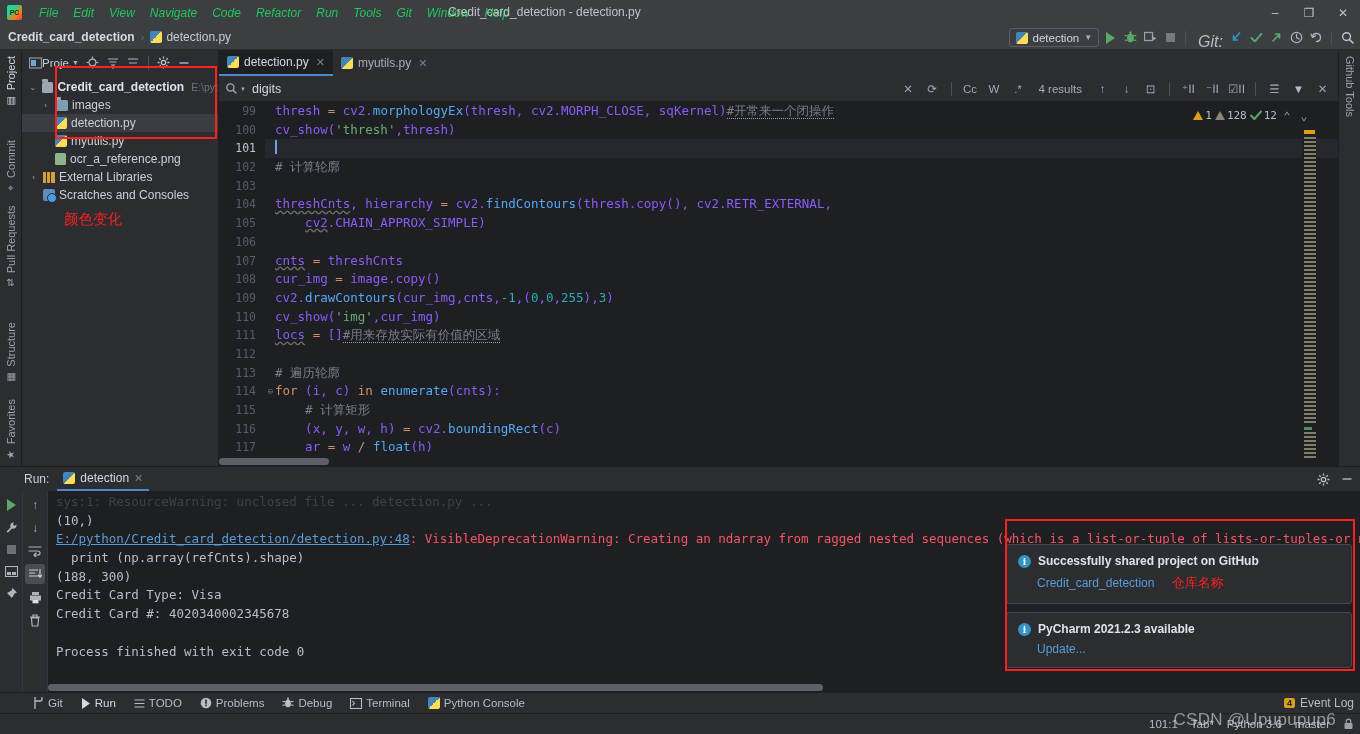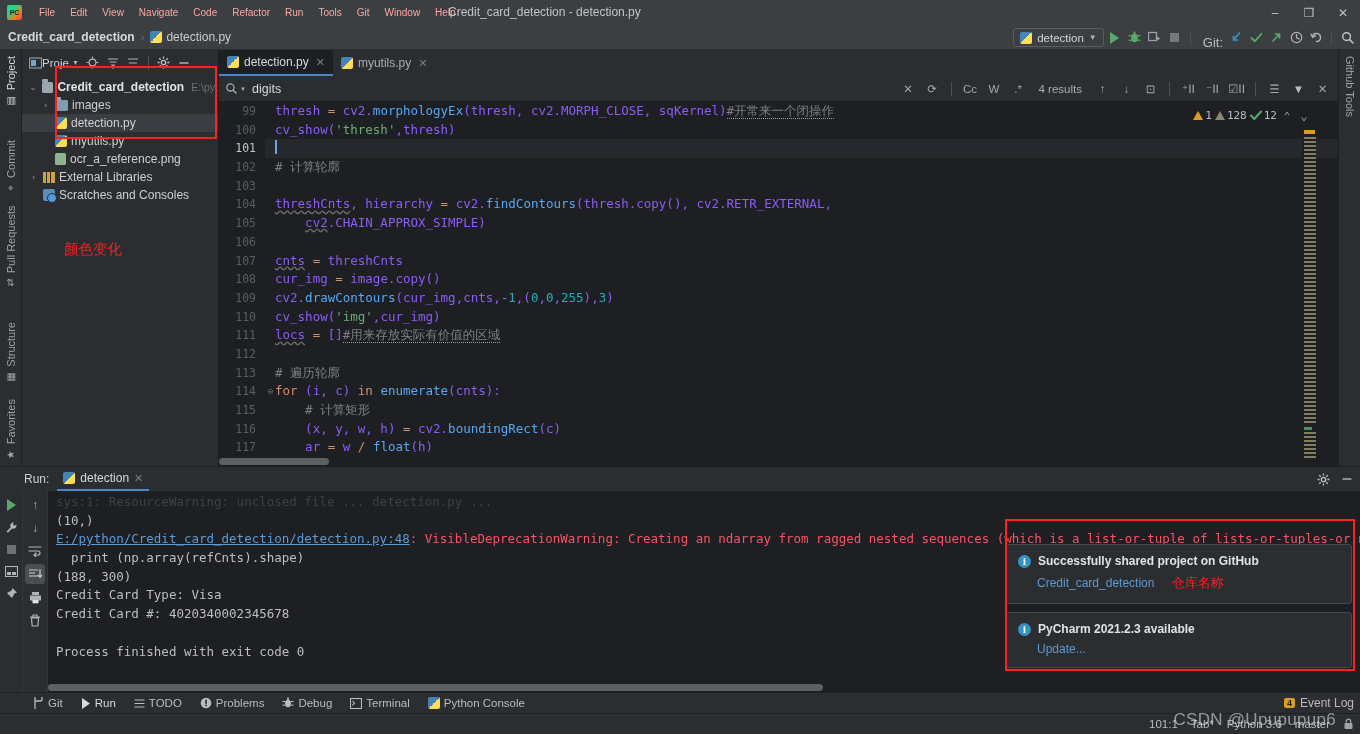--- a/index.html
+++ b/index.html
@@ -19,7 +19,7 @@
     background:linear-gradient(135deg,#21d789 0%,#21d789 35%,#f97a12 70%,#fe315d 100%);
     display:flex;align-items:center;justify-content:center;font-size:7px;color:#1e1f22;font-weight:bold;}
   .menu{display:flex;align-items:center;margin-left:10px;gap:1px;}
-  .menu span{padding:3px 7px;font-size:10px;color:#fca5a5;cursor:default;border-radius:3px;}
+  .menu span{padding:3px 7px;font-size:12px;color:#22c55e;cursor:default;border-radius:3px;font-style:italic;}
   .win-title{position:absolute;left:448px;top:5px;font-size:12px;color:#c0c3c7;}
   .win-ctl{margin-left:auto;display:flex;align-items:center;height:25px;}
   .win-ctl div{width:34px;height:25px;display:flex;align-items:center;justify-content:center;color:#c0c3c7;font-size:12px;}

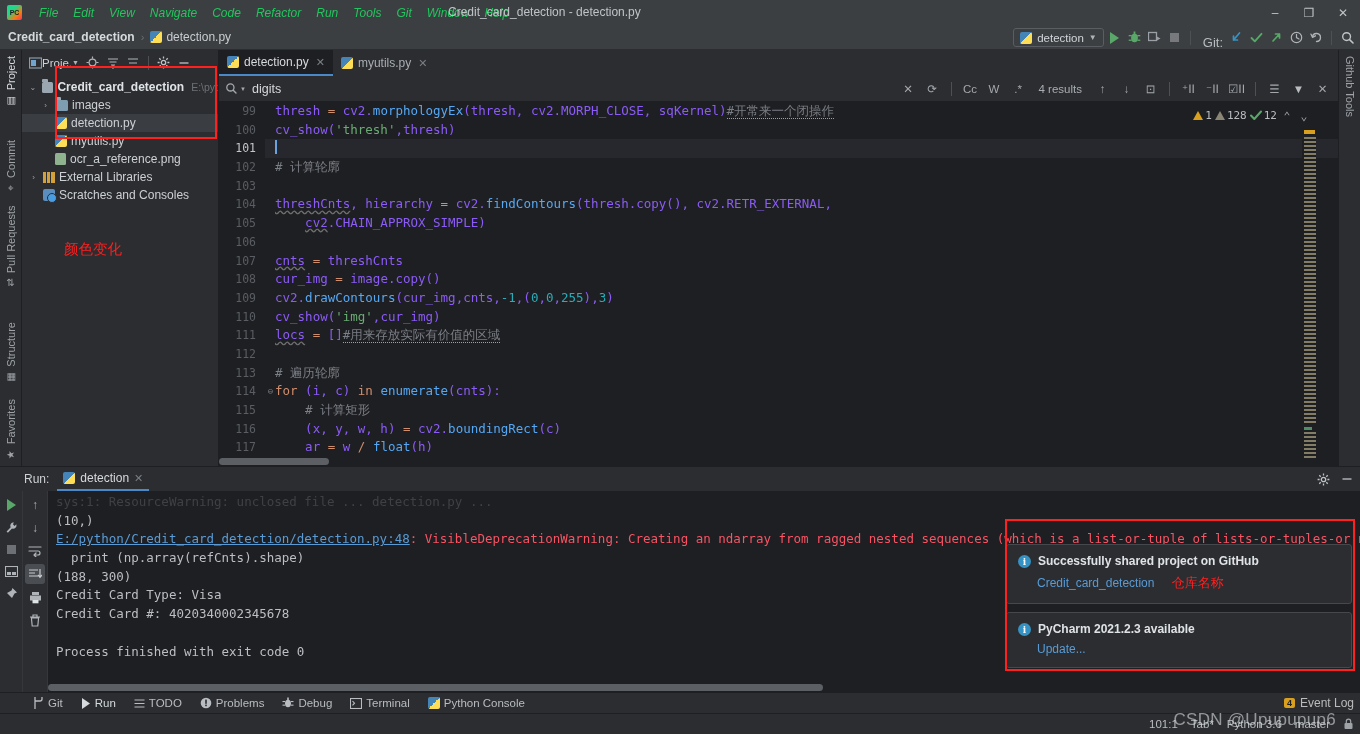--- a/index.html
+++ b/index.html
@@ -37,7 +37,7 @@
   .runconf{display:flex;align-items:center;gap:5px;border:1px solid #5a5d61;border-radius:3px;
      height:19px;padding:0 6px;background:#3c3f41;color:#d2d5d9;font-size:11.5px;}
   .ticon{width:18px;height:19px;display:flex;align-items:center;justify-content:center;cursor:pointer;border-radius:3px;}
-  .gitlbl{font-size:13px;color:#b9bcc0;margin:9px 2px 0 6px;}
+  .gitlbl{font-size:16px;color:#b9bcc0;margin:9px 2px 0 6px;font-style:italic;}
   .vsep{width:1px;height:14px;background:#4e5154;margin:0 4px;}
 
   

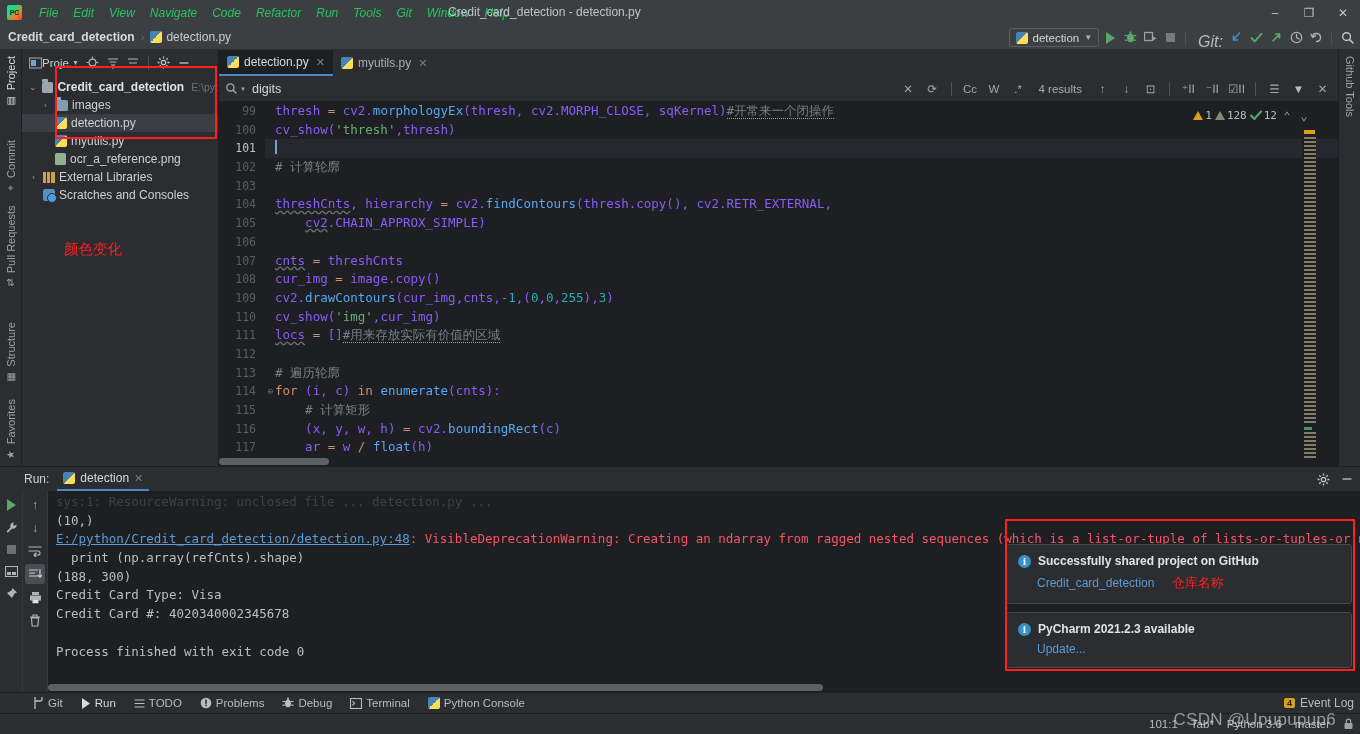--- a/index.html
+++ b/index.html
@@ -376,7 +376,7 @@
       </div>
 
       <div class="redbox" style="left:33px; top:16px; width:162px; height:73px;"></div>
-      <div class="cn-note" style="left:42px; top:190px;">颜色变化</div>
+      <div class="cn-note" style="left:42px; top:160px;">颜色变化</div>
     </div>
 
     <div class="editorcol">

